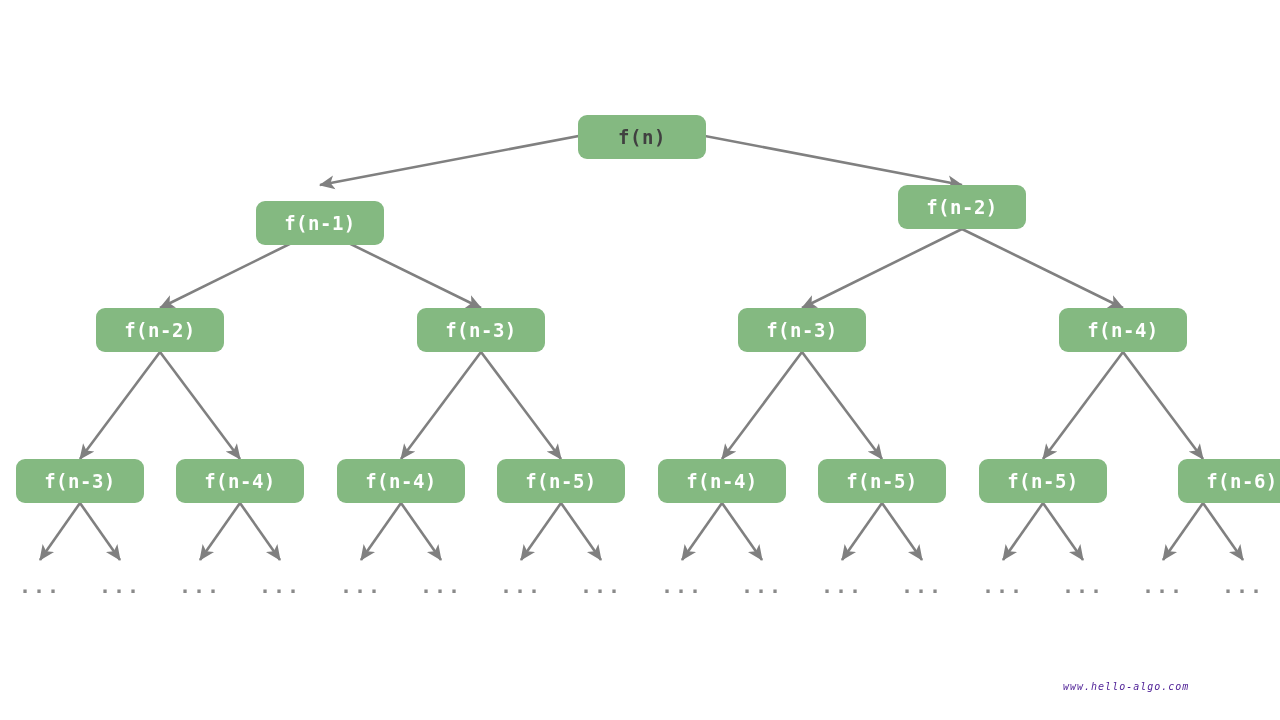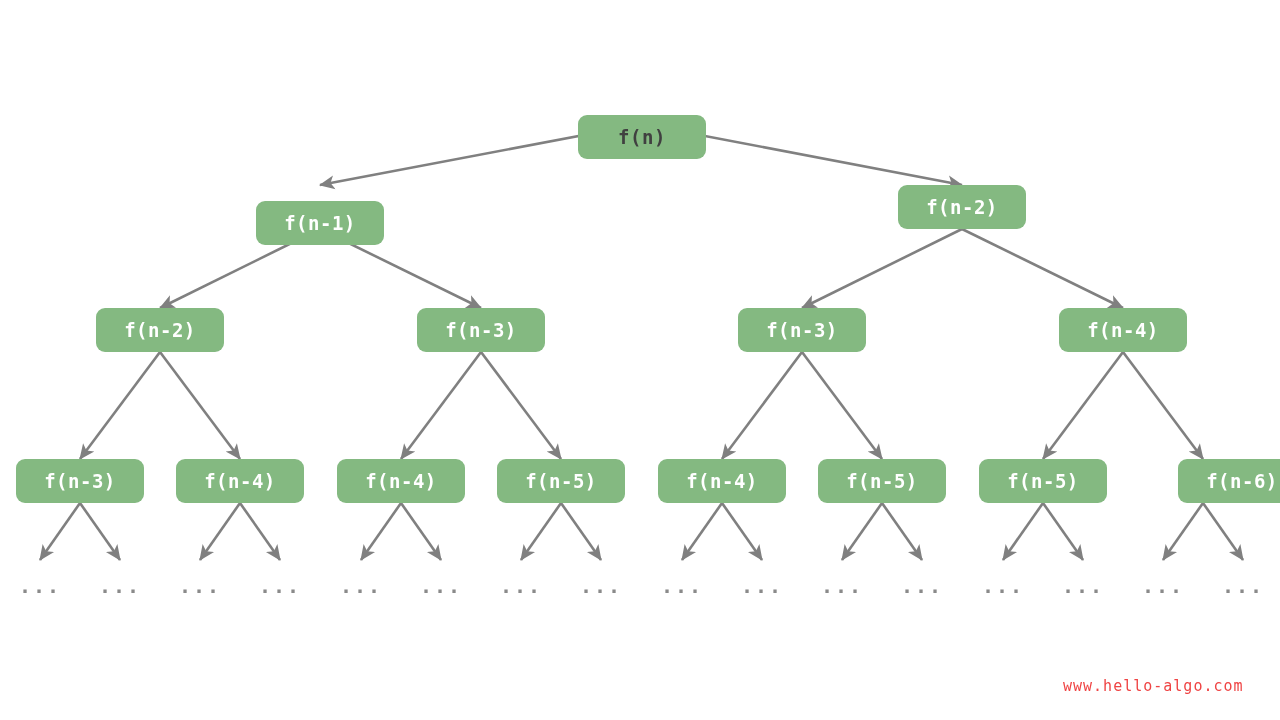--- a/index.html
+++ b/index.html
@@ -139,7 +139,7 @@
       <div class="ellipsis" style="left: 1163px; top: 586px; color: rgb(138, 138, 138); font-size: 20px;">...</div>
       <div class="ellipsis" style="left: 1243px; top: 586px; color: rgb(138, 138, 138); font-size: 20px;">...</div>
     </div>
-  <div id="watermark" style="left: 1063px; top: 686px; transform: translateY(-50%); color: #ef4444; font-size: 15px;">www.hello-algo.com</div>
+  <div id="watermark" style="left: 1063px; top: 686px; transform: translateY(-50%); color: #4c1d95; font-size: 10px; font-style: italic;">www.hello-algo.com</div>
 </div>
 
 </body></html>

